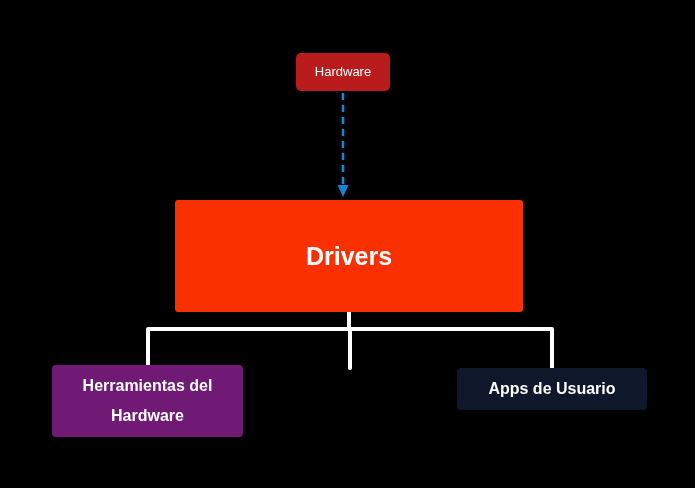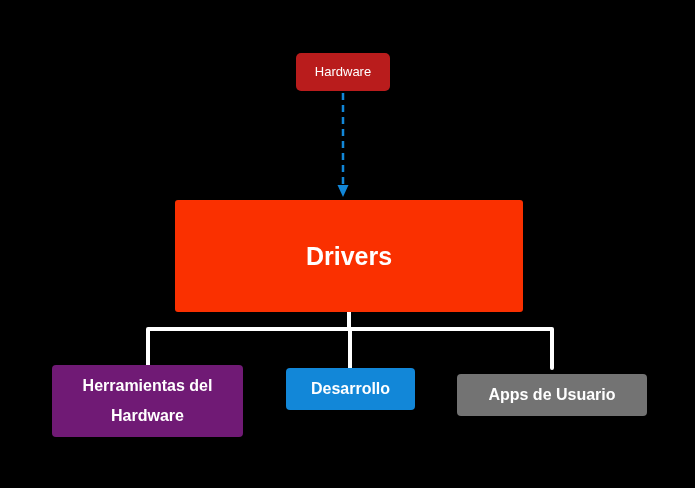--- a/index.html
+++ b/index.html
@@ -101,9 +101,6 @@
     <span>Hardware</span>
   </div>
 
-  <div class="node" id="node-desarrollo" style="background-color: rgb(18, 135, 216);">
-    <span>Desarrollo</span>
-  </div>
 
   <div class="node" id="node-apps" style="background-color: #737373; margin-top: 6px;">
     <span>Apps de Usuario</span>

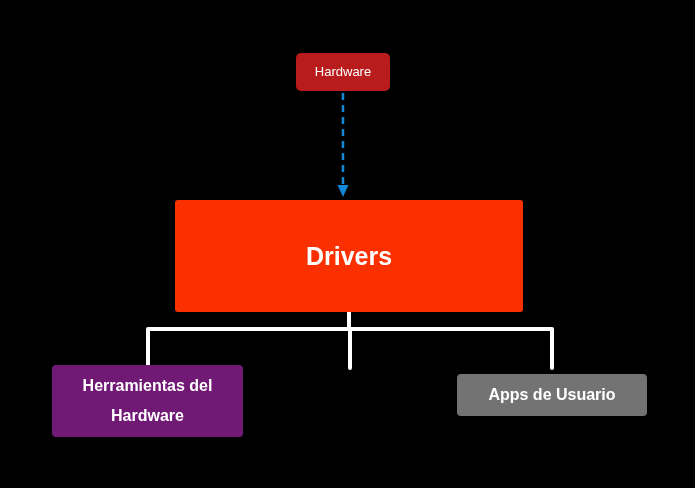--- a/index.html
+++ b/index.html
@@ -102,7 +102,7 @@
   </div>
 
 
-  <div class="node" id="node-apps" style="background-color: #737373; margin-top: 6px;">
+  <div class="node" id="node-apps" style="background-color: #0f172a;">
     <span>Apps de Usuario</span>
   </div>
 

